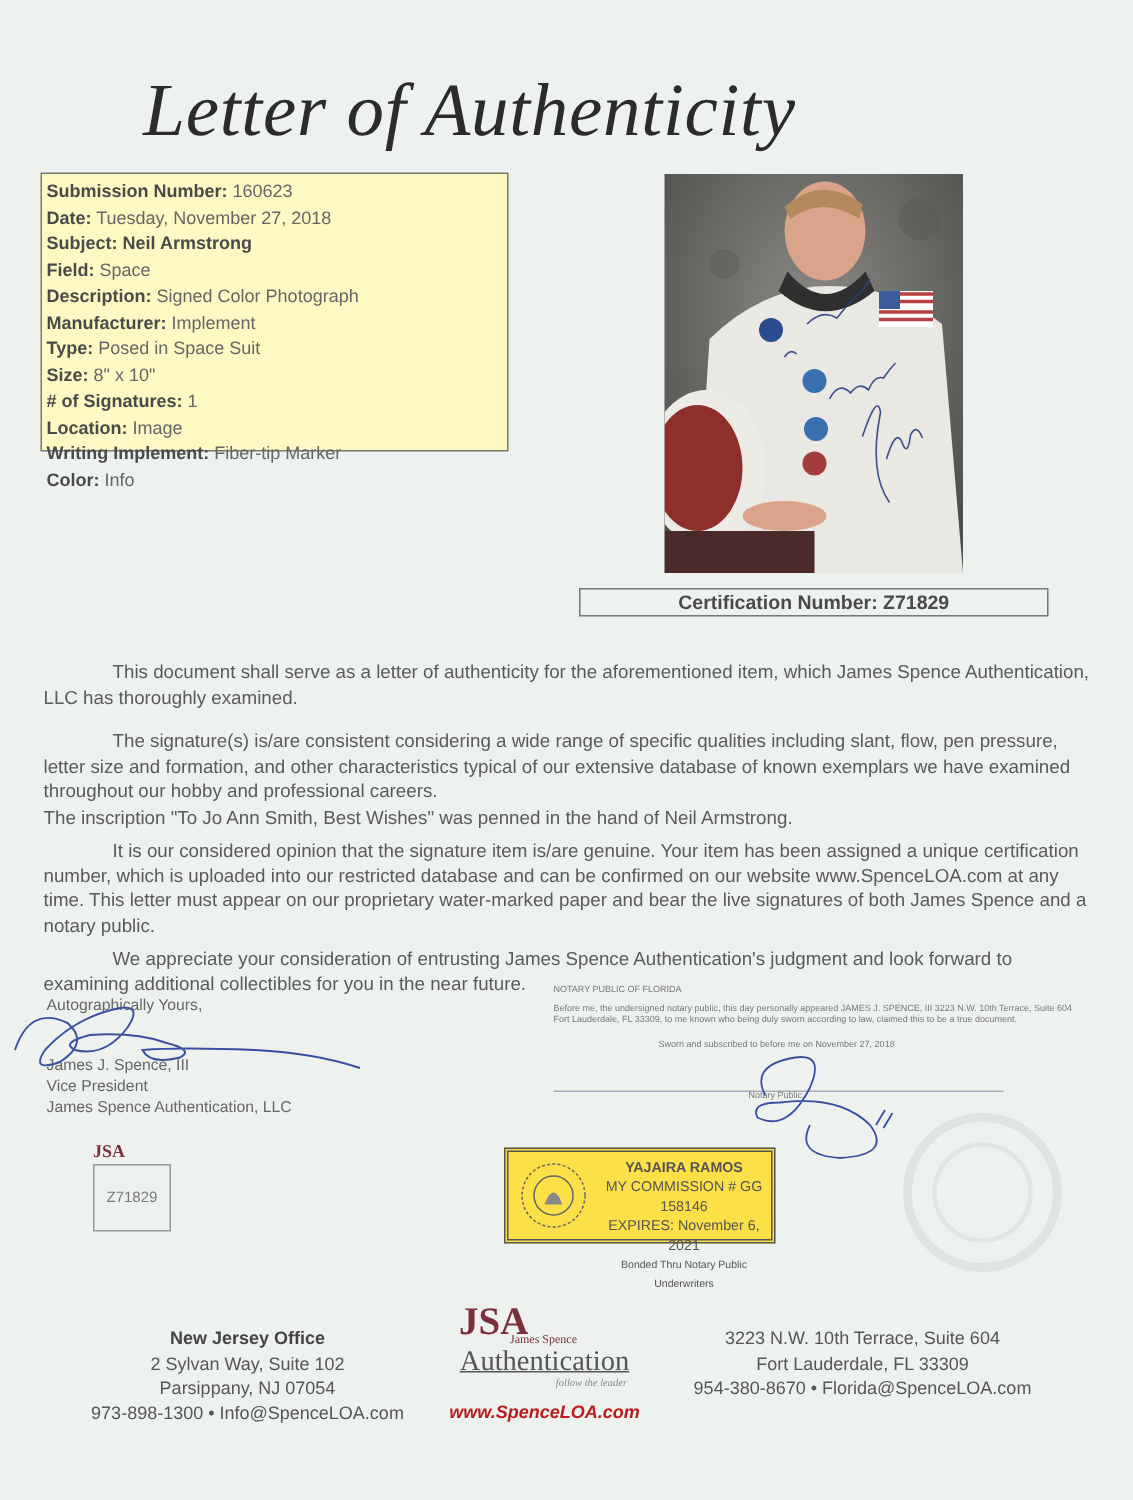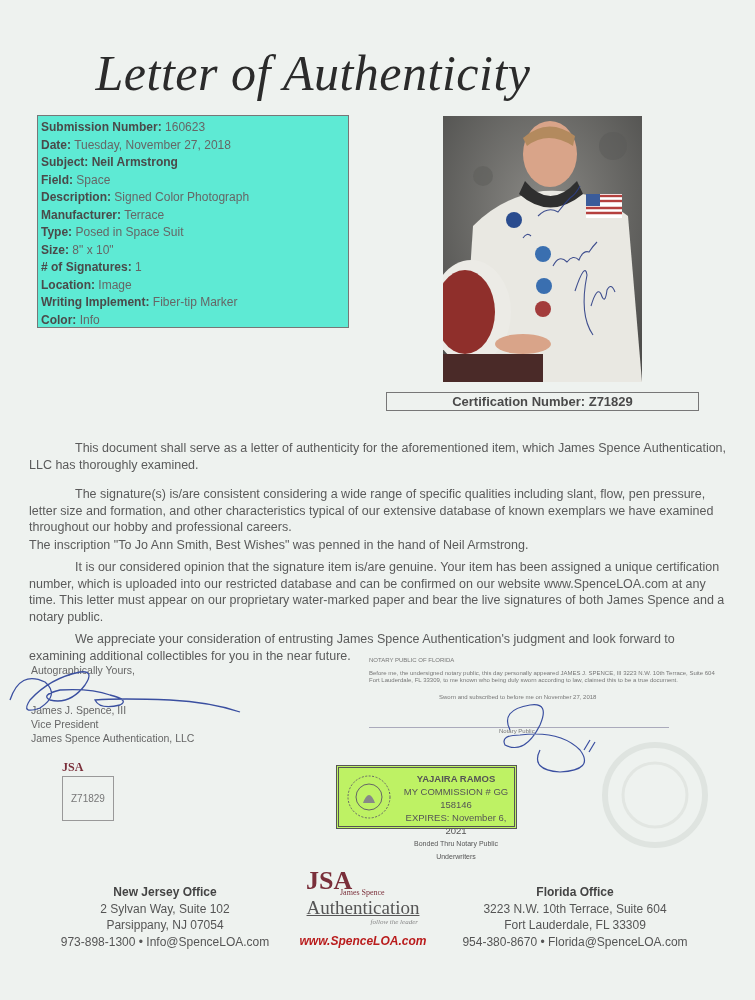--- a/index.html
+++ b/index.html
@@ -5,7 +5,7 @@
   html,body{margin:0;padding:0;}
   body{width:755px;height:1000px;background:#eef2ef;position:relative;overflow:hidden;font-family:"Liberation Sans",sans-serif;color:#555;}
   .title{position:absolute;left:0;top:44px;width:626px;text-align:center;font-family:"Liberation Serif",serif;font-style:italic;font-size:50px;color:#2b2b2b;letter-spacing:0.5px;}
-  .info-box{position:absolute;left:27px;top:115px;width:312px;height:213px;border:1px solid #777;background:#5eead4;box-sizing:border-box;padding:3px 0 0 3px;margin-left:10px;}
+  .info-box{position:absolute;left:27px;top:115px;width:312px;height:186px;border:1px solid #777;background:#fef9c3;box-sizing:border-box;padding:3px 0 0 3px;}
   .info-row{font-size:12px;line-height:17.5px;white-space:nowrap;color:#666;}
   .info-row .lbl{font-weight:bold;color:#4a4a4a;}
   .info-row .val.bold{font-weight:bold;color:#4a4a4a;}

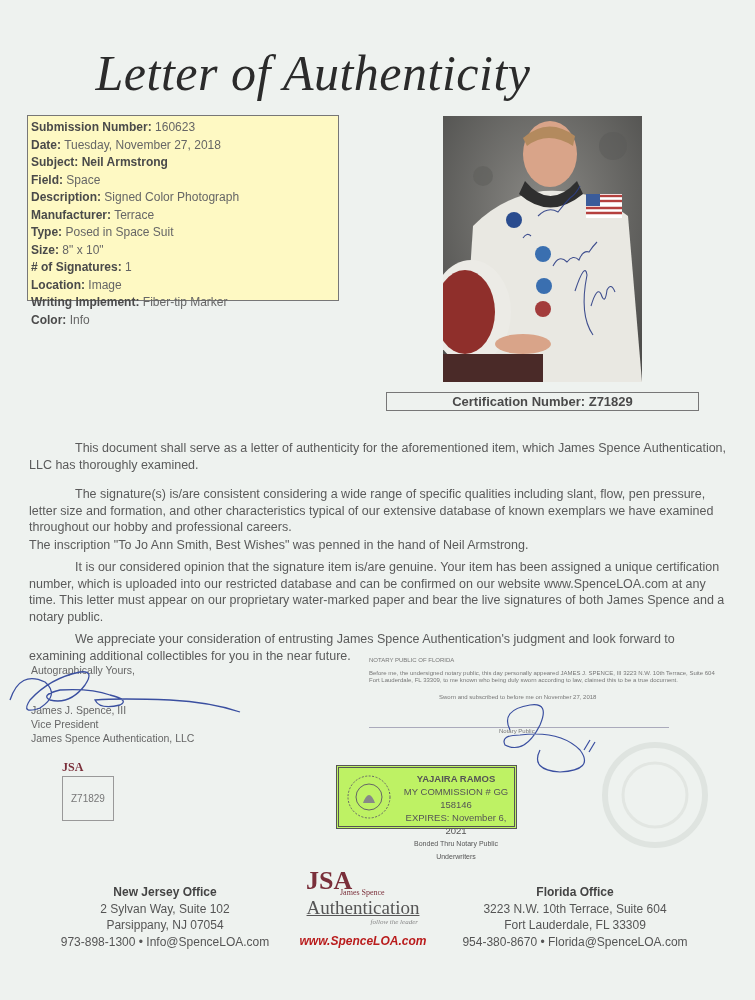--- a/index.html
+++ b/index.html
@@ -43,7 +43,7 @@
   <div class="info-row"><span class="lbl">Subject:</span> <span class="val bold">Neil Armstrong</span></div>
   <div class="info-row"><span class="lbl">Field:</span> <span class="val">Space</span></div>
   <div class="info-row"><span class="lbl">Description:</span> <span class="val">Signed Color Photograph</span></div>
-  <div class="info-row"><span class="lbl">Manufacturer:</span> <span class="val">Terrace</span></div>
+  <div class="info-row"><span class="lbl">Manufacturer:</span> <span class="val">Implement</span></div>
   <div class="info-row"><span class="lbl">Type:</span> <span class="val">Posed in Space Suit</span></div>
   <div class="info-row"><span class="lbl">Size:</span> <span class="val">8" x 10"</span></div>
   <div class="info-row"><span class="lbl"># of Signatures:</span> <span class="val">1</span></div>

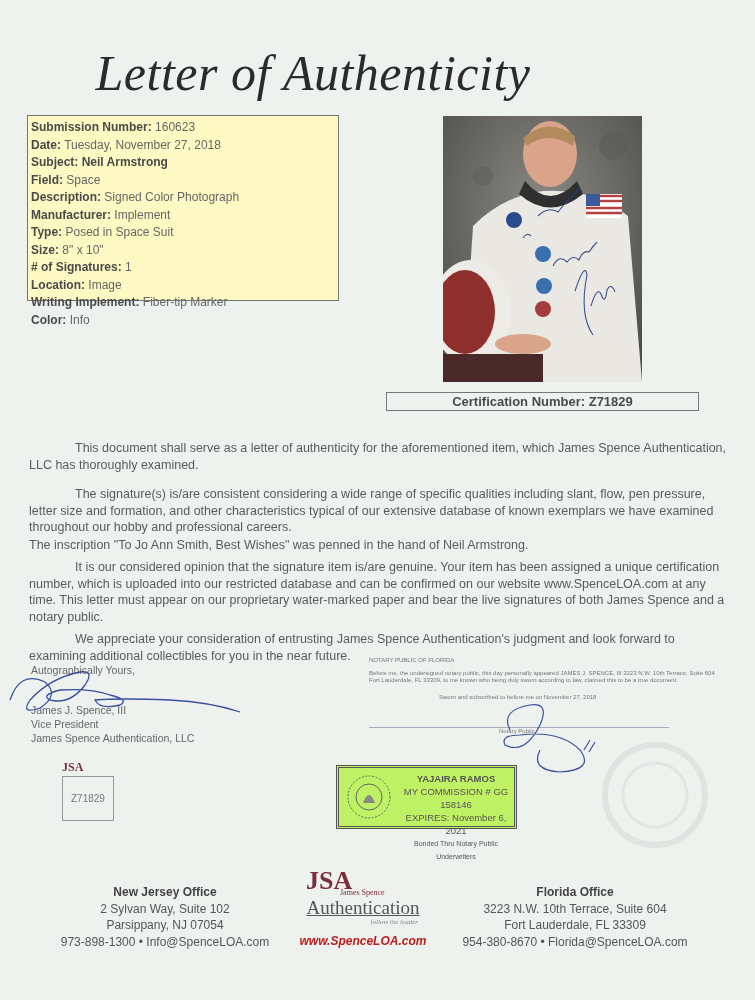--- a/index.html
+++ b/index.html
@@ -19,7 +19,7 @@
   .jsa-stamp .jsa{font-family:"Liberation Serif",serif;font-weight:bold;color:#7a2f3a;font-size:12px;}
   .jsa-stamp .num{border:1px solid #999;font-size:10px;padding:16px 8px;color:#777;margin-top:1px;display:inline-block;}
   .notary{position:absolute;left:369px;top:657px;width:360px;}
-  .seal{position:absolute;left:336px;top:765px;width:181px;height:64px;border:3px double #555;box-sizing:border-box;background:#bef264;}
+  .seal{position:absolute;left:336px;top:765px;width:181px;height:64px;border:3px double #555;box-sizing:border-box;background:#fde047;}
   .seal-text{position:absolute;left:58px;top:4px;width:118px;text-align:center;font-size:9.5px;line-height:13px;color:#555;}
   .seal-text .b{font-weight:bold;}
   .footer-col{position:absolute;top:884px;text-align:center;font-size:12px;line-height:16.5px;color:#555;}

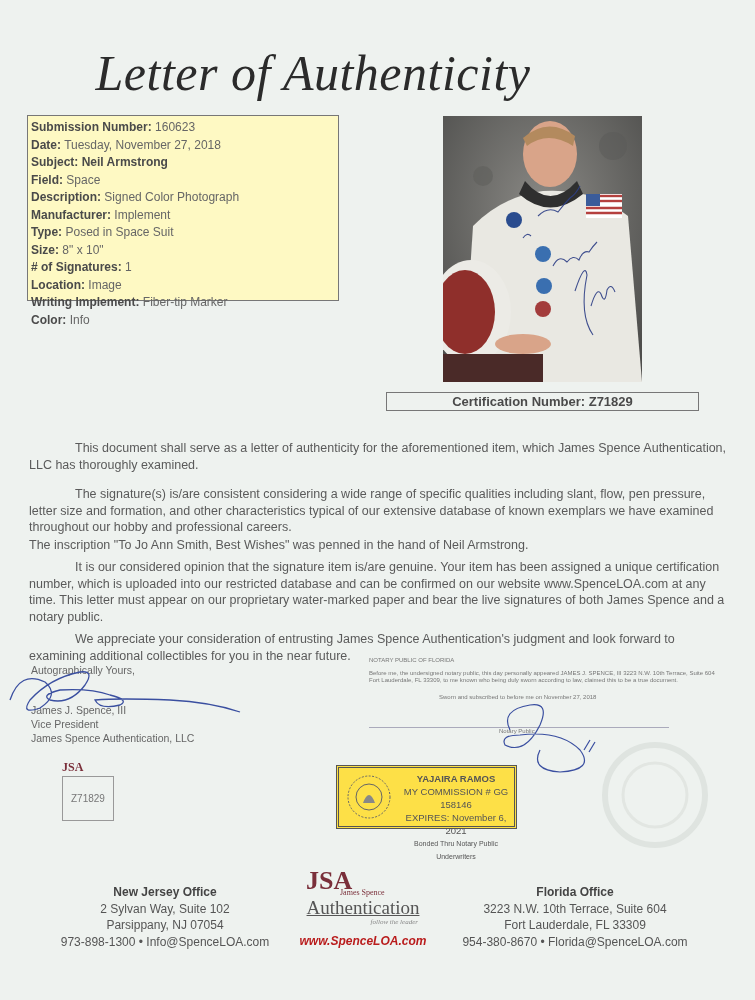--- a/index.html
+++ b/index.html
@@ -163,7 +163,6 @@
 </div>
 
 <div class="footer-col" style="left:450px;width:250px;">
-  <div class="hd">Florida Office</div>
   <div>3223 N.W. 10th Terrace, Suite 604</div>
   <div>Fort Lauderdale, FL 33309</div>
   <div>954-380-8670 • Florida@SpenceLOA.com</div>

